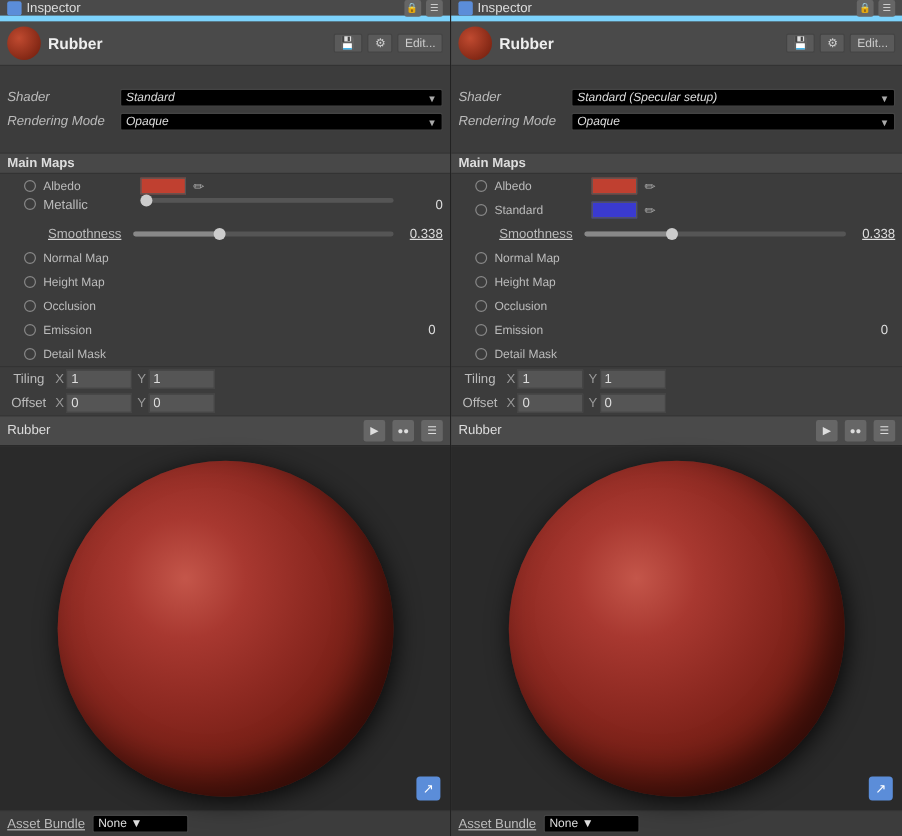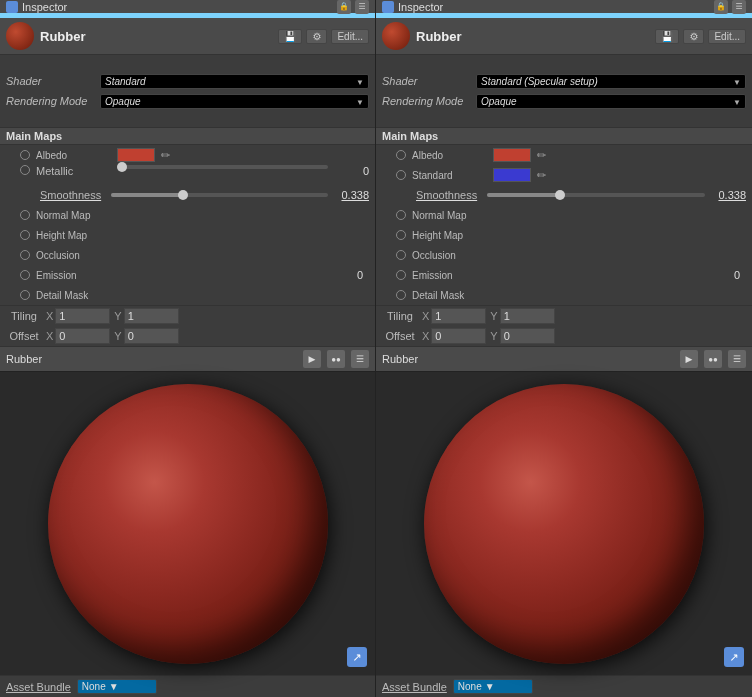--- a/index.html
+++ b/index.html
@@ -360,7 +360,7 @@
       text-decoration: underline;
     }
     .asset-bundle-dropdown {
-      background: #0369a1;
+      background: #000000;
       border: 1px solid #444;
       border-radius: 2px;
       padding: 1px 4px;

